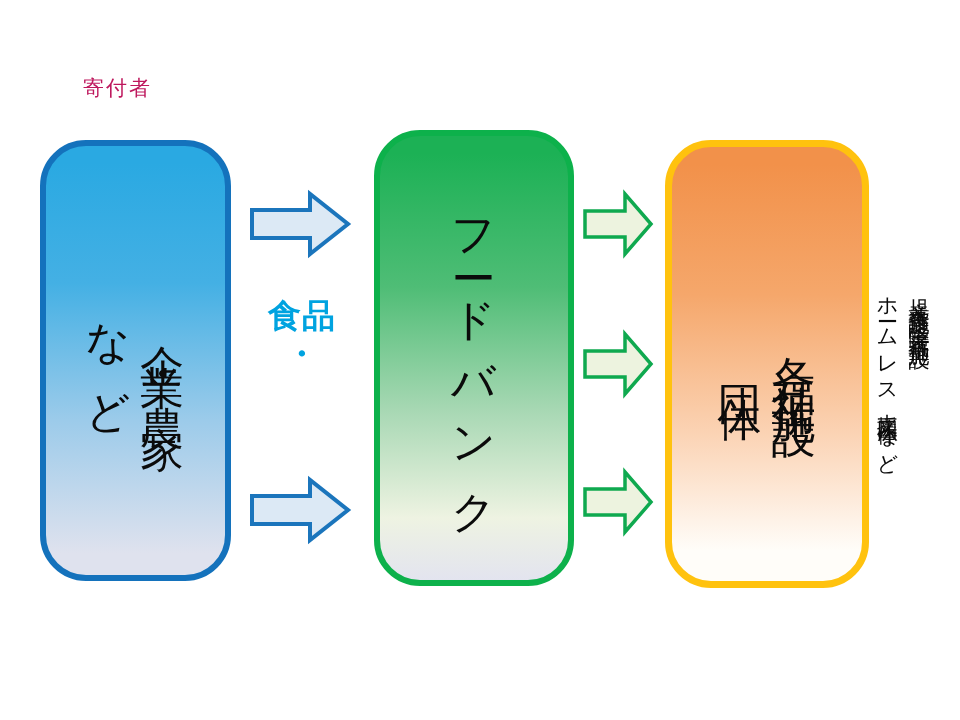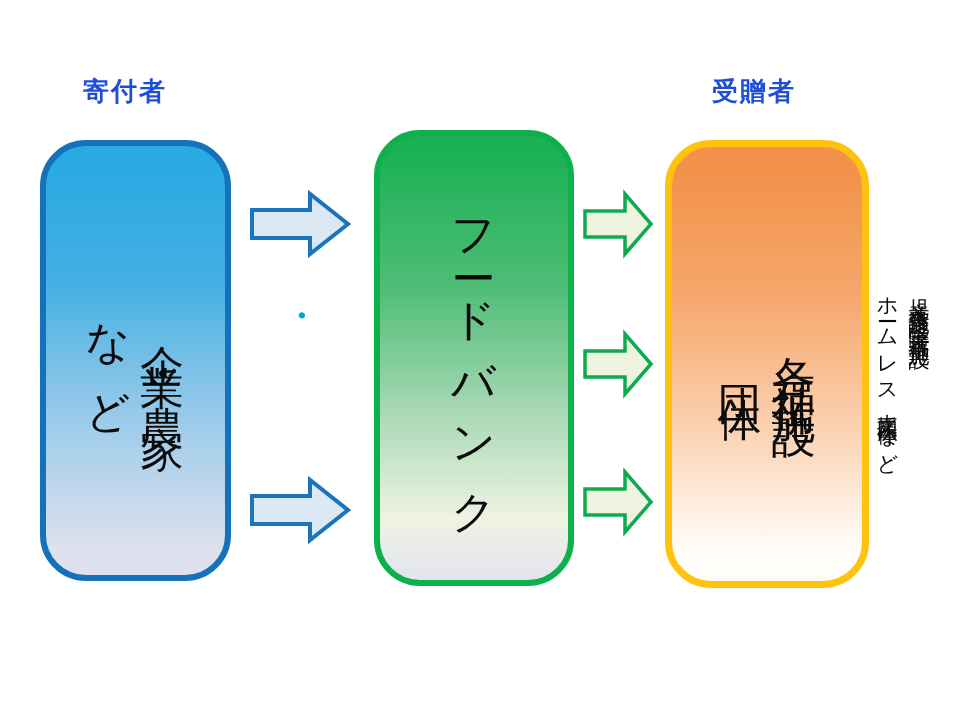--- a/index.html
+++ b/index.html
@@ -12,9 +12,9 @@
   }
   .hdr{
     position:absolute;
-    font-size:26px;
-    font-weight:700;
-    color:#1d4ed8;
+    font-size:21px;
+    font-weight:400;
+    color:#be185d;
     letter-spacing:2px;
     white-space:nowrap;
   }

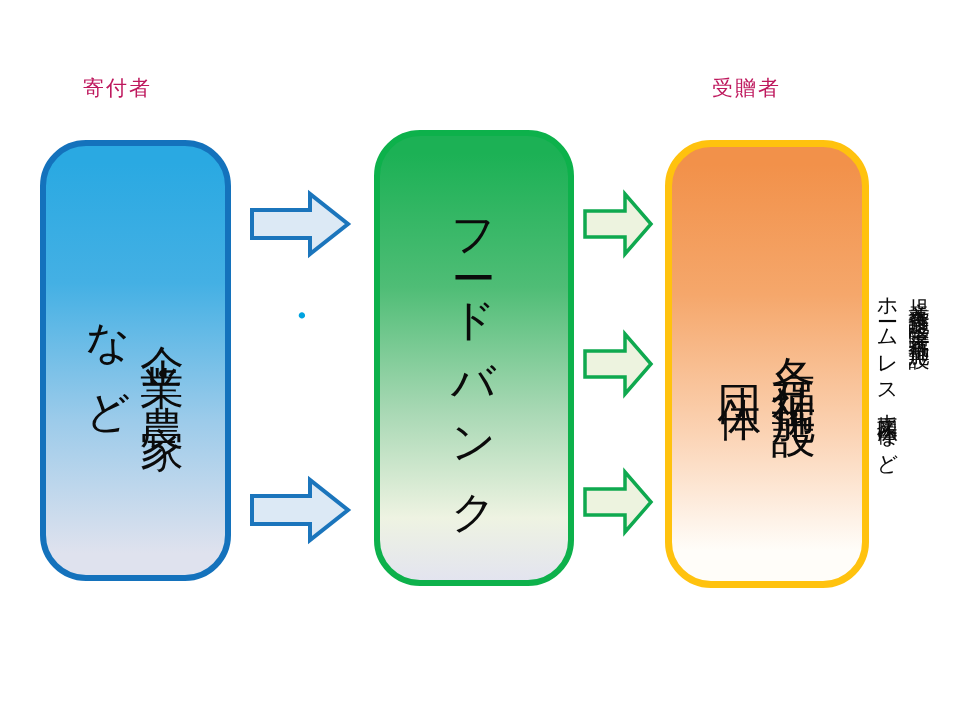--- a/index.html
+++ b/index.html
@@ -94,7 +94,6 @@
 <div class="canvas">
 
   <div class="hdr donor-hdr">寄付者</div>
-  <div class="hdr recip-hdr">受贈者</div>
 
   <div class="box donor-box">
     <div class="vtext">

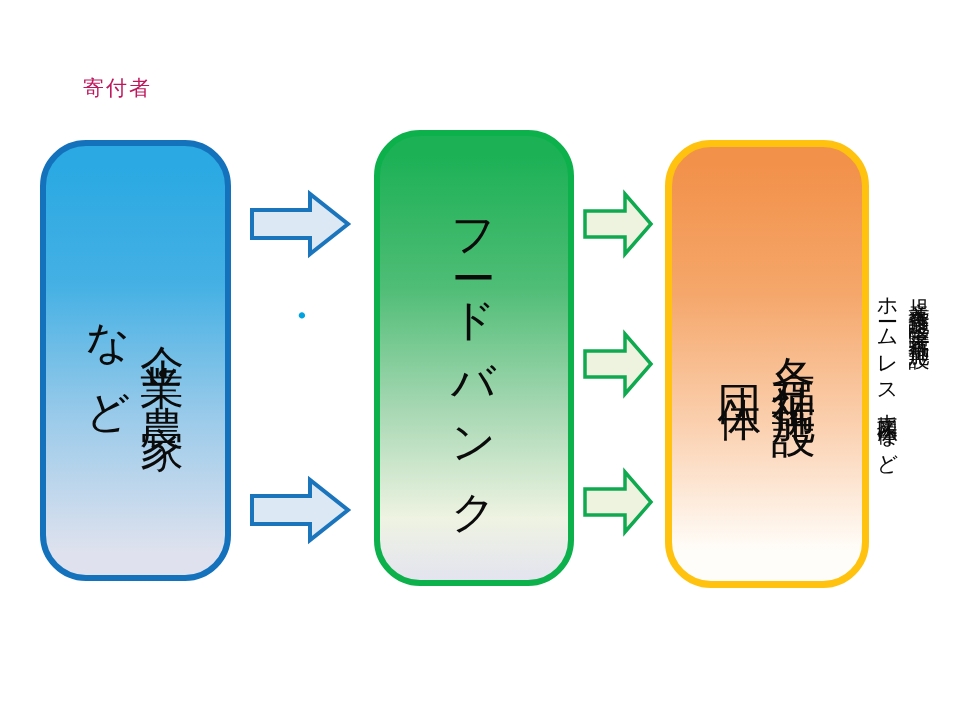--- a/index.html
+++ b/index.html
@@ -123,6 +123,7 @@
   </svg>
 
   <div class="flow-label" style="color: rgb(0, 163, 224);">
+    <div>食品</div>
     <div>・</div>
   </div>
 

